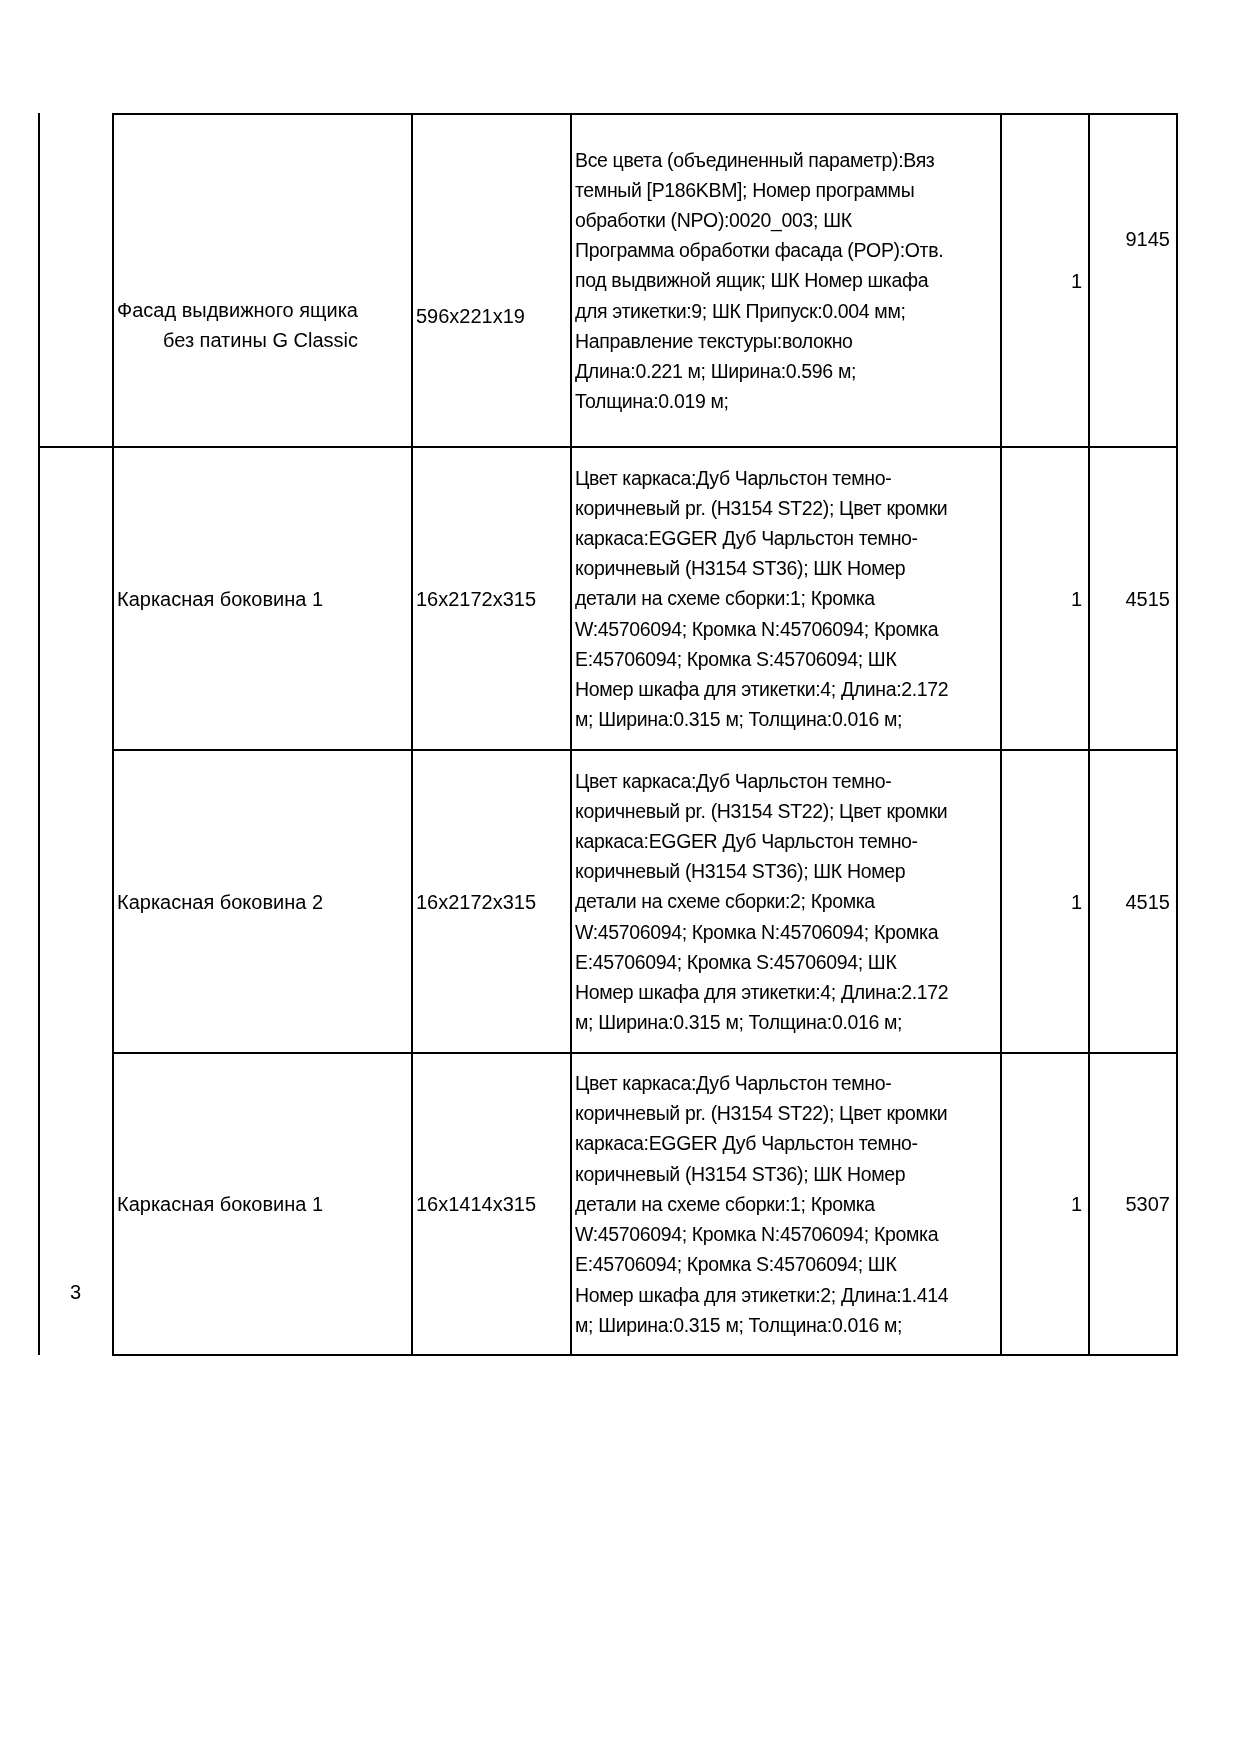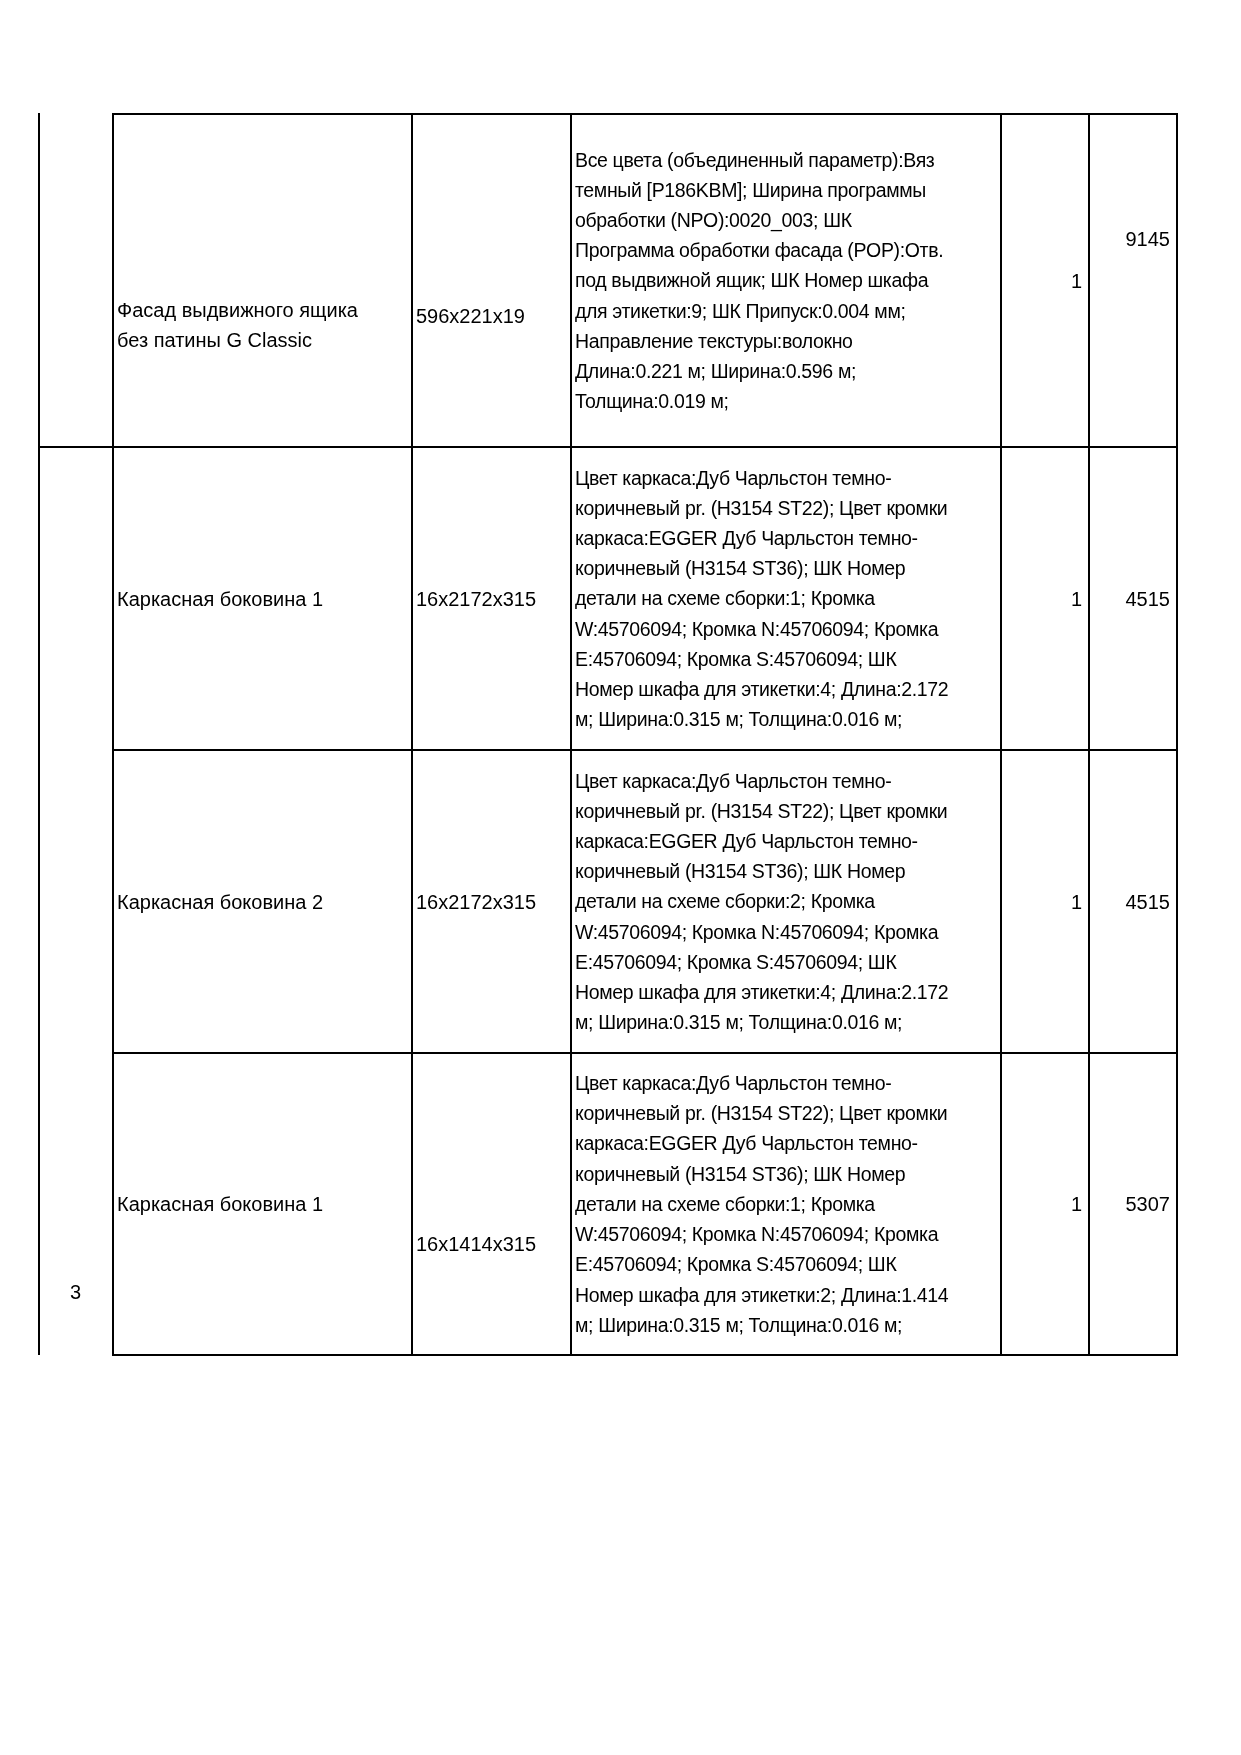--- a/index.html
+++ b/index.html
@@ -43,7 +43,7 @@
       <div class="cell desc" style="left: 575px; top: 115px; width: 425px; height: 331px;">
         <div class="desc-lines">
           <span>Все цвета (объединенный параметр):Вяз</span>
-          <span>темный [P186KBM]; Ширина программы</span>
+          <span>темный [P186KBM]; Номер программы</span>
           <span>обработки (NPO):0020_003; ШК</span>
           <span>Программа обработки фасада (POP):Отв.</span>
           <span>под выдвижной ящик; ШК Номер шкафа</span>

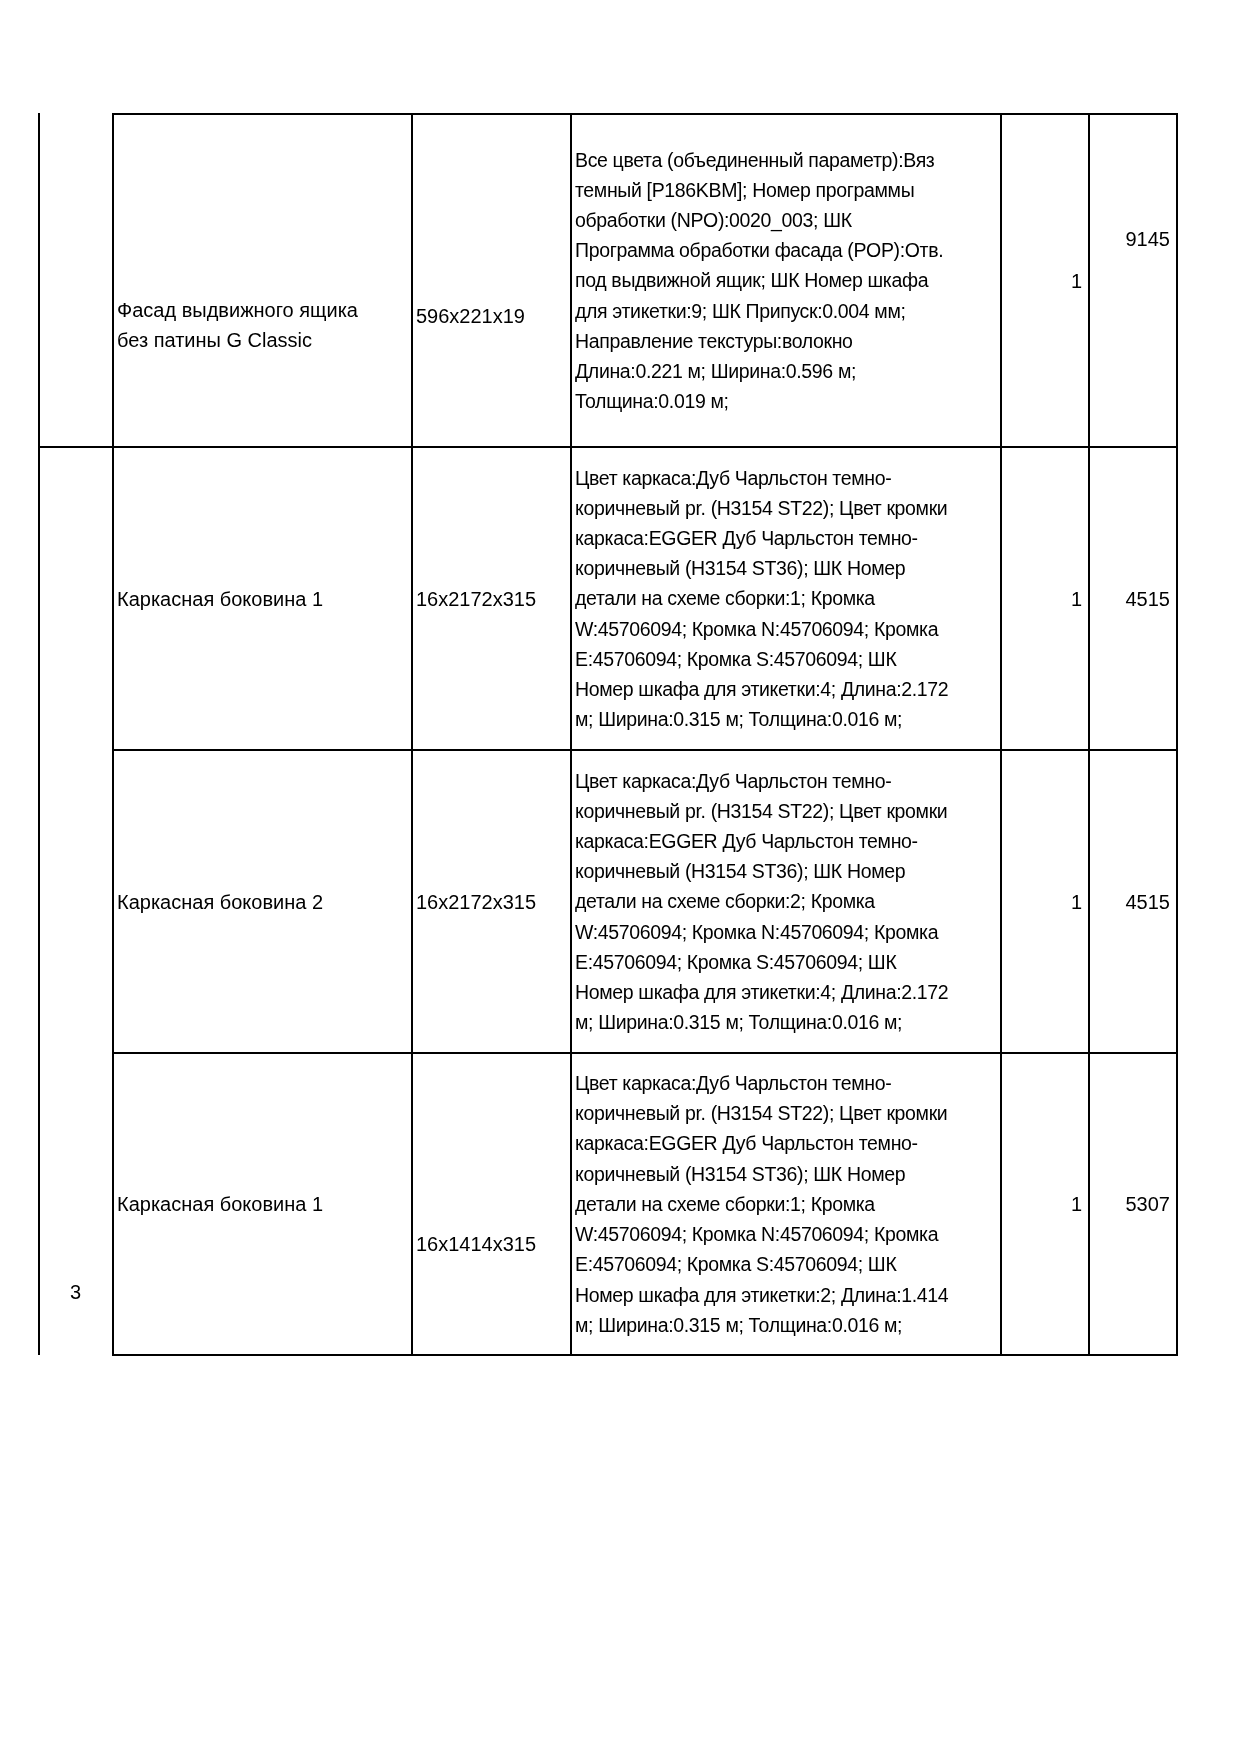--- a/index.html
+++ b/index.html
@@ -31,7 +31,7 @@
     <div class="line" style="left: 112px; top: 1052px; width: 1066px; height: 2px;"></div>
     <div class="line" style="left: 112px; top: 1354px; width: 1066px; height: 2px;"></div>
     <div>
-      <div class="cell name" style="left: 117px; top: 115px; width: 294px; height: 420px;">
+      <div class="cell name" style="left: 117px; top: 115px; width: 294px; height: 420px; text-align: right;">
         <div class="txt">
           <span>Фасад выдвижного ящика</span>
           <span>без патины G Classic</span>

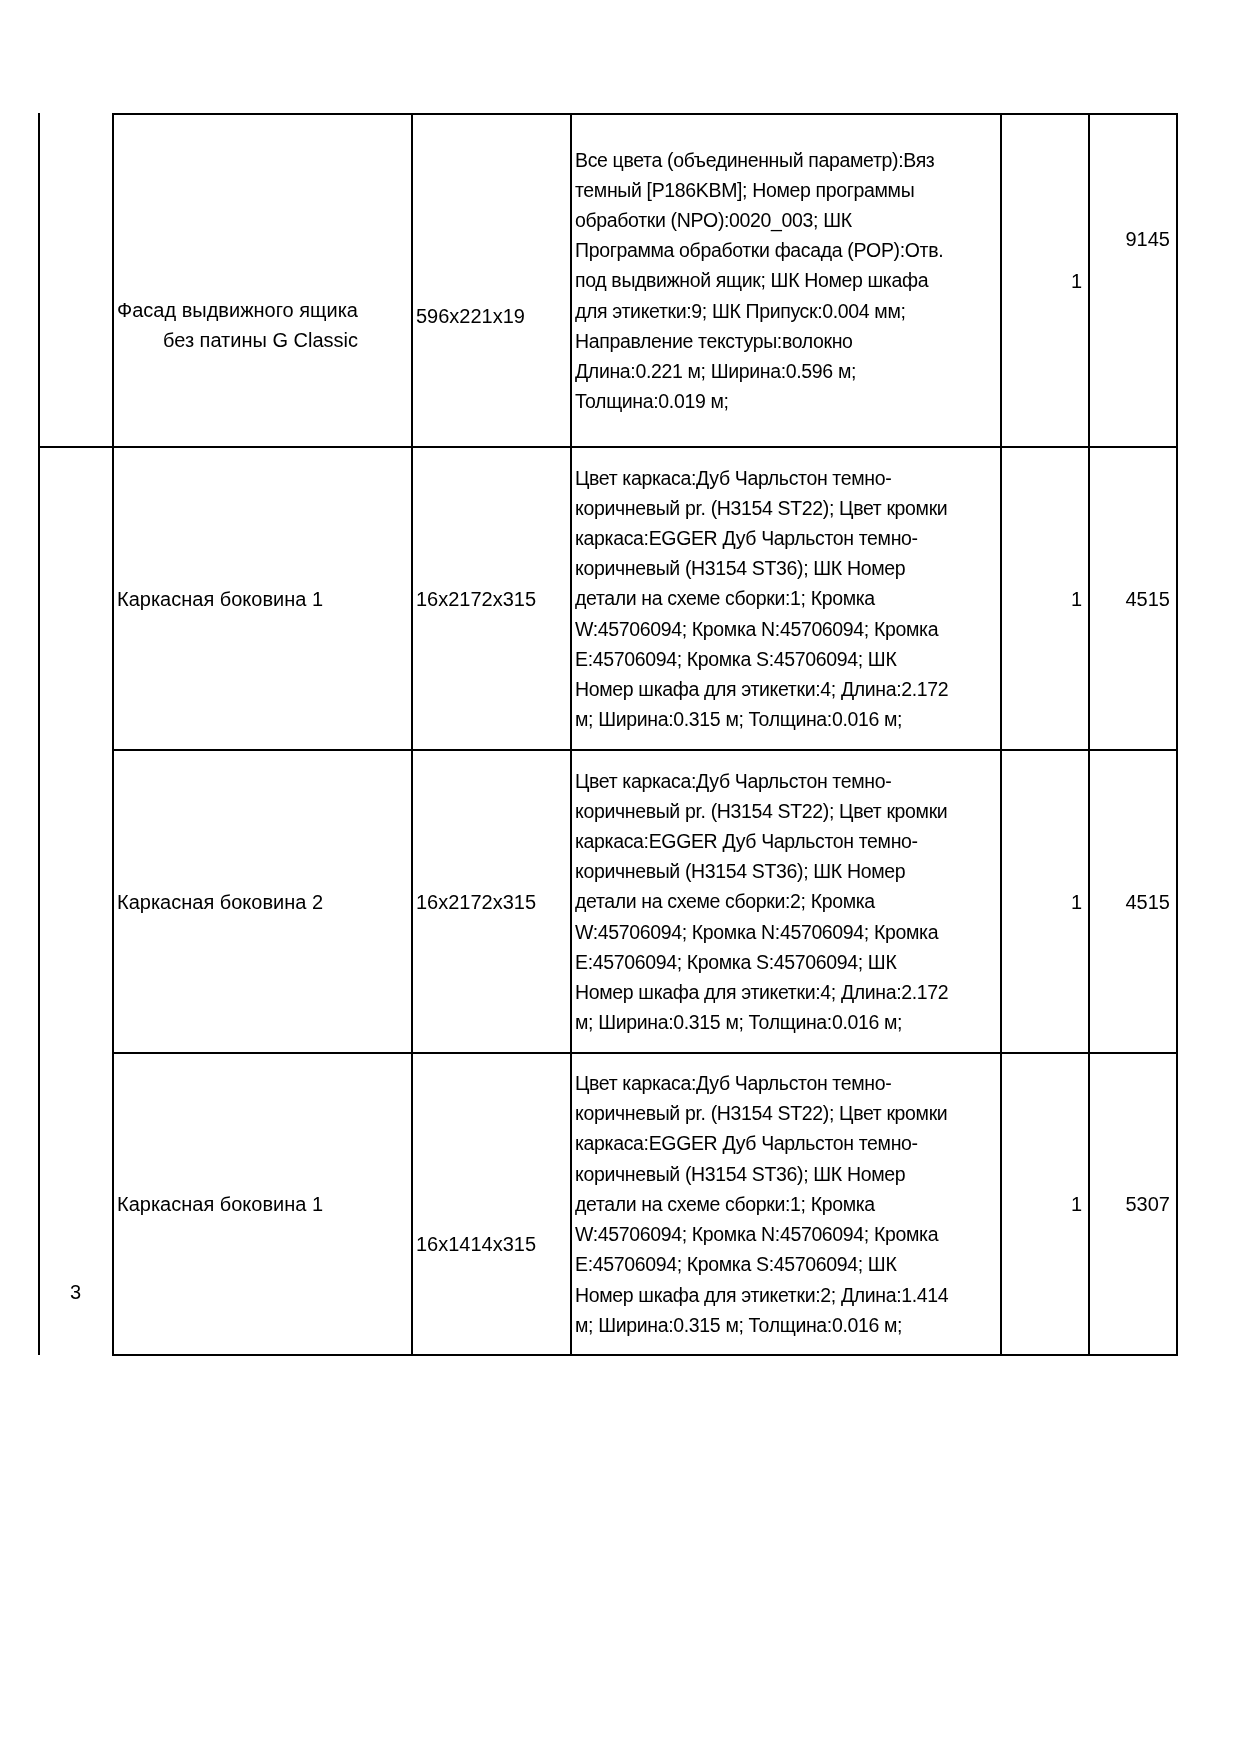--- a/index.html
+++ b/index.html
@@ -124,7 +124,7 @@
           <span>Каркасная боковина 1</span>
         </div>
       </div>
-      <div class="cell size" style="left: 416px; top: 1054px; width: 154px; height: 300px; margin-top: 40px;">
+      <div class="cell size" style="left: 416px; top: 1054px; width: 154px; height: 300px;">
         <span class="txt">16x1414x315</span>
       </div>
       <div class="cell desc" style="left: 575px; top: 1054px; width: 425px; height: 300px;">

